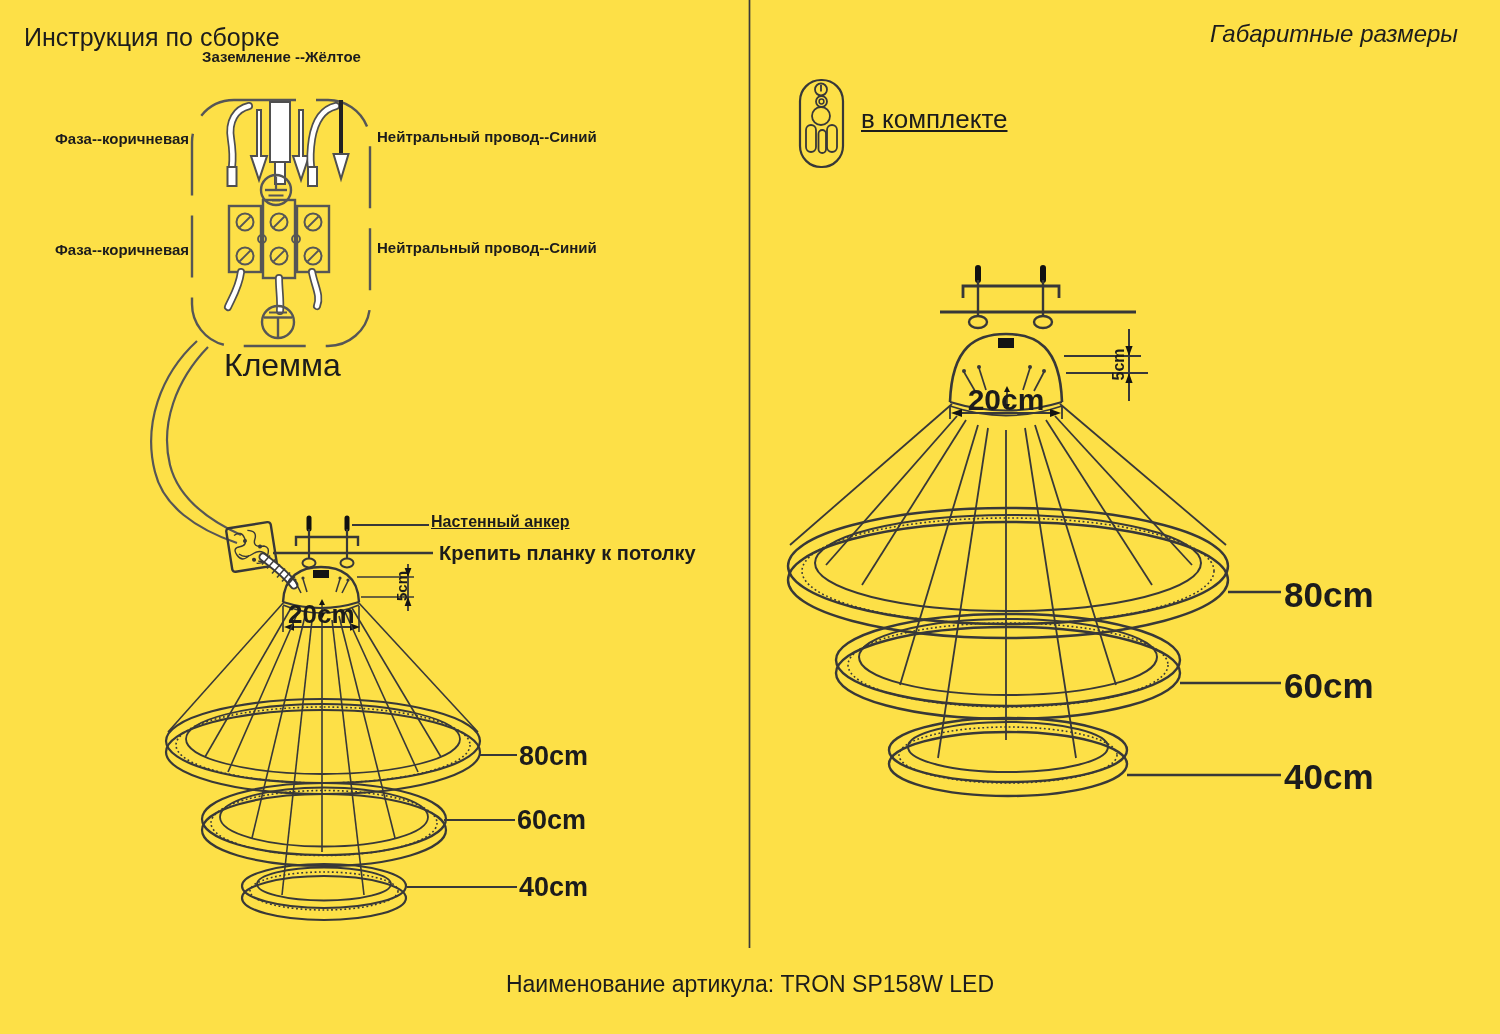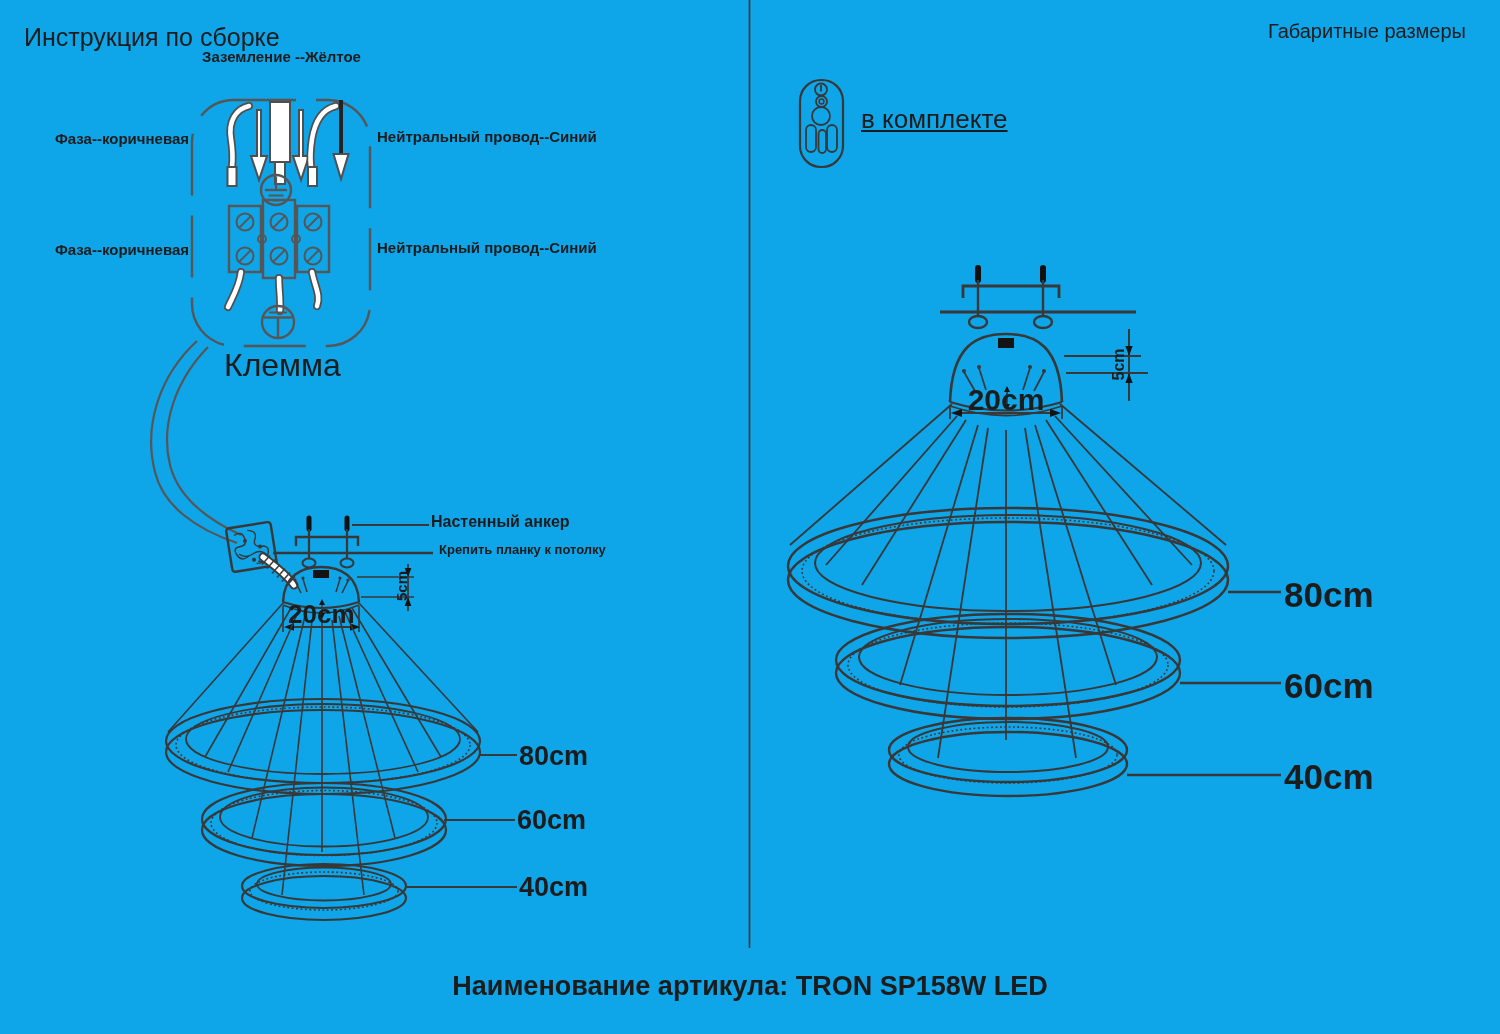--- a/index.html
+++ b/index.html
@@ -3,7 +3,7 @@
 <meta charset="utf-8">
 <style>
   html,body{margin:0;padding:0;background:#fff;}
-  .page{position:relative;width:1500px;height:1034px;background:#0ea5e9;
+  .page{position:relative;width:1500px;height:1034px;background:#fde047;
         font-family:"Liberation Sans",sans-serif;color:#1c1c1c;overflow:hidden;}
   .lbl{position:absolute;white-space:nowrap;line-height:1.05;}
   .b{font-weight:bold;}

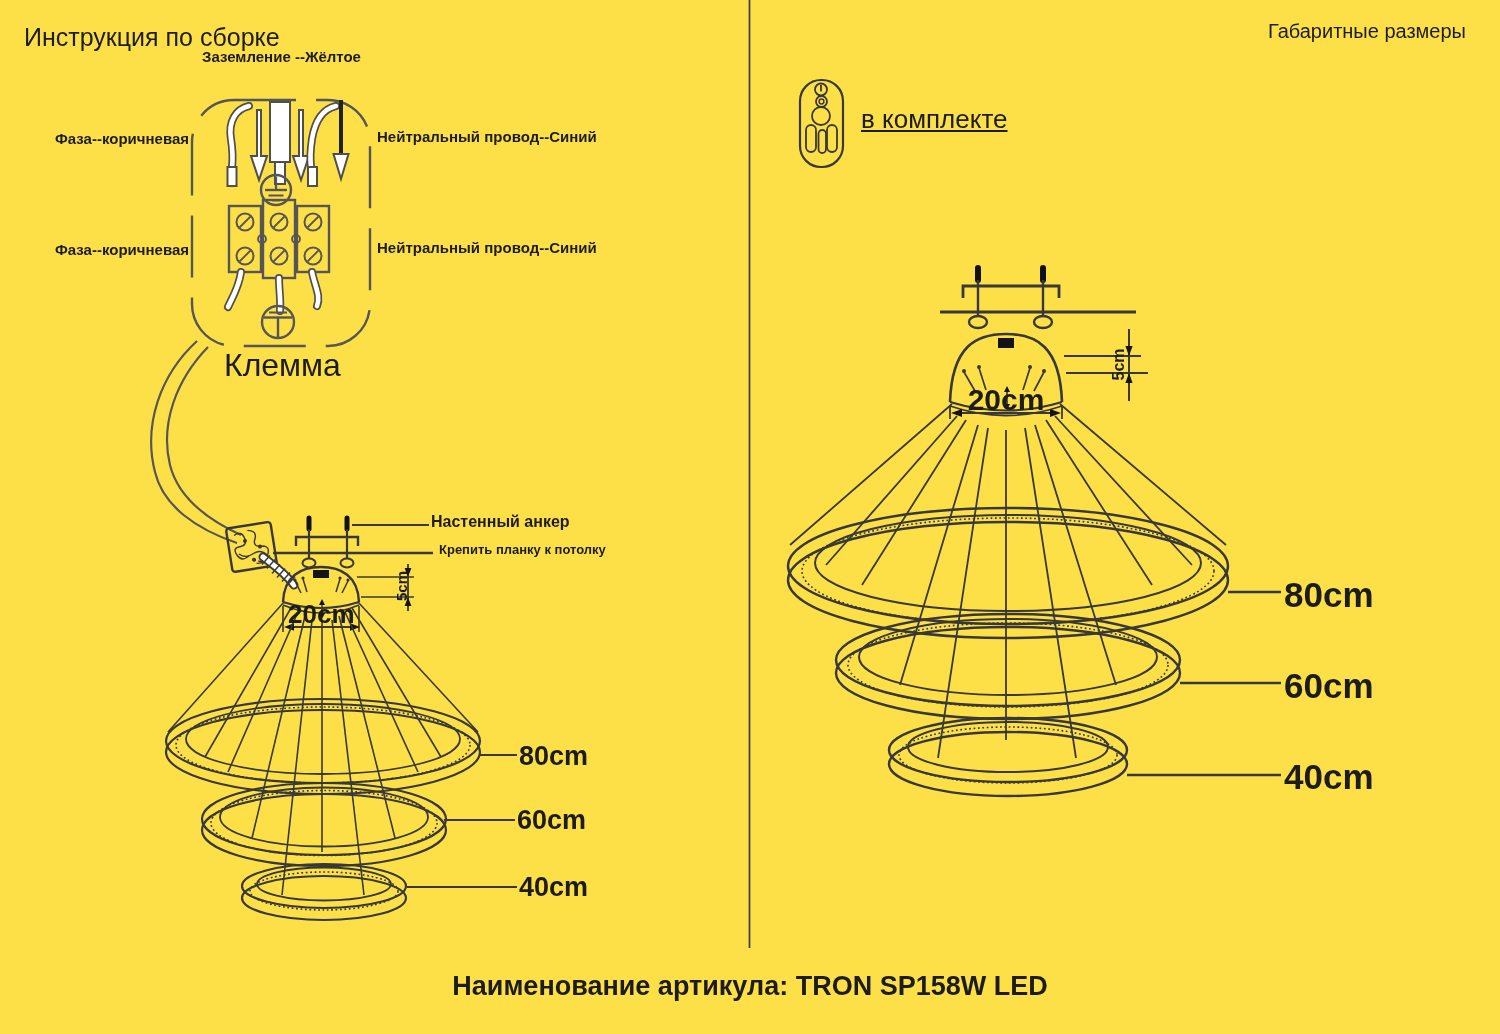--- a/index.html
+++ b/index.html
@@ -306,7 +306,7 @@
   </svg>
 
   <div class="lbl" style="left:24px;top:24px;font-size:25px;">Инструкция по сборке</div>
-  <div class="lbl" style="right:34px;top:21px;font-size:20px;">Габаритные размеры</div>
+  <div class="lbl" style="right:42px;top:21px;font-size:24px;font-style:italic;">Габаритные размеры</div>
 
   <div class="lbl b" style="left:202px;top:49px;font-size:15px;">Заземление --Жёлтое</div>
   <div class="lbl b" style="left:55px;top:131px;font-size:15px;">Фаза--коричневая</div>

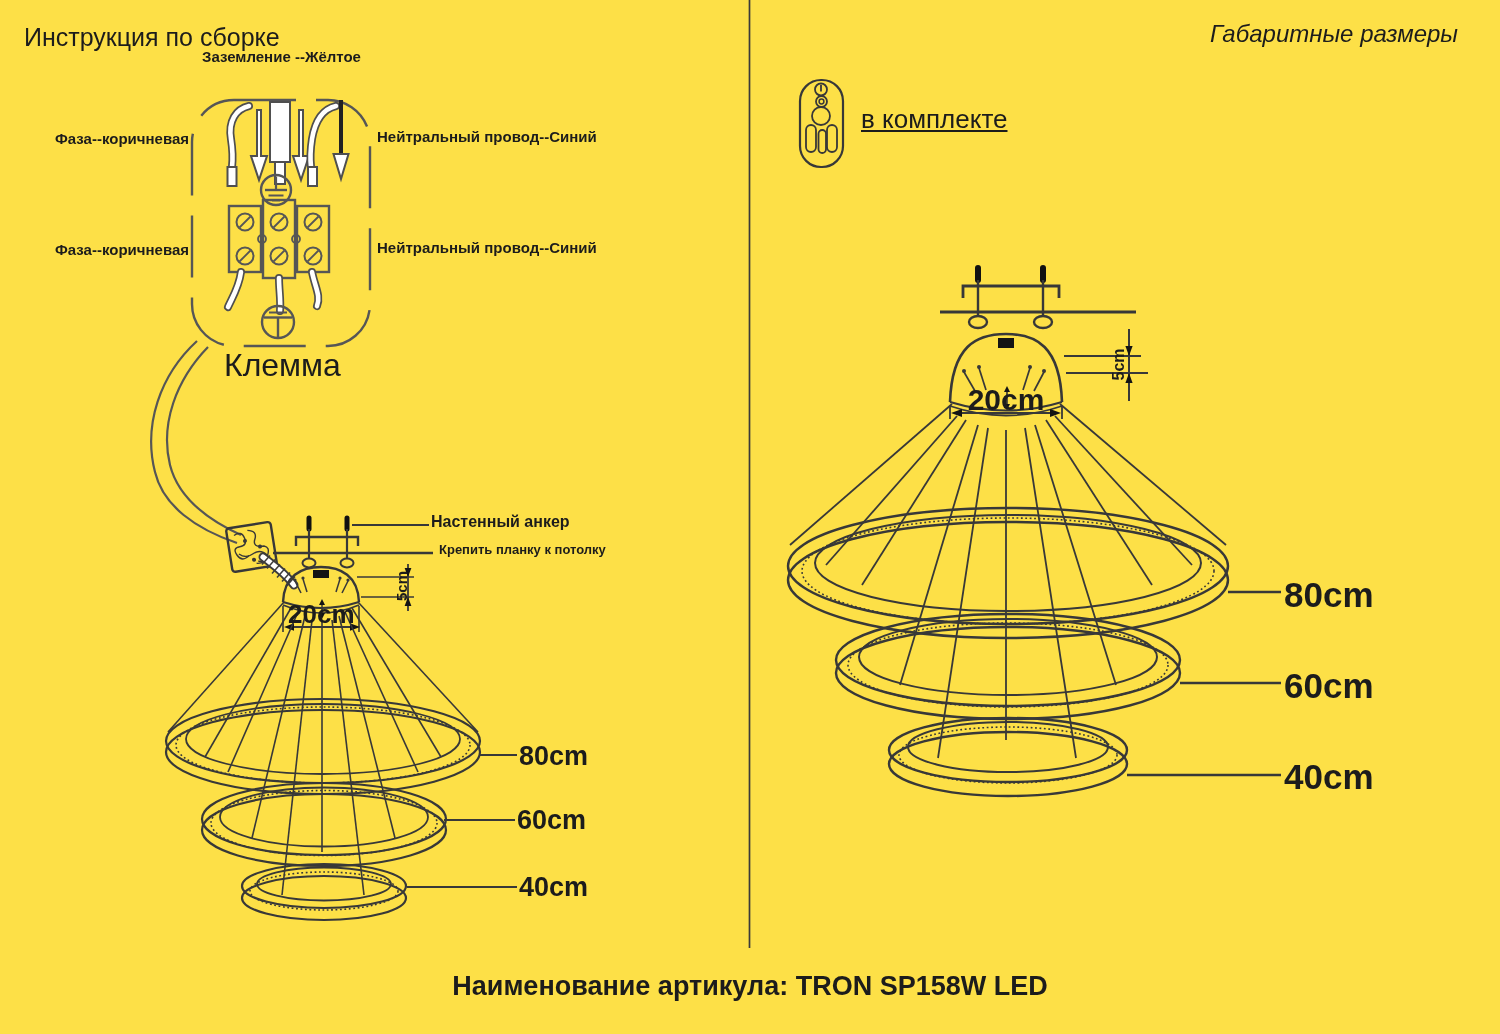--- a/index.html
+++ b/index.html
@@ -315,7 +315,7 @@
   <div class="lbl b" style="left:377px;top:240px;font-size:15px;">Нейтральный провод--Синий</div>
   <div class="lbl" style="left:224px;top:349px;font-size:32px;">Клемма</div>
 
-  <div class="lbl b" style="left:431px;top:514px;font-size:16px;">Настенный анкер</div>
+  <div class="lbl b" style="left:431px;top:514px;font-size:16px;text-decoration:underline;">Настенный анкер</div>
   <div class="lbl b" style="left:439px;top:543px;font-size:13px;">Крепить планку к потолку</div>
 
   <div class="lbl b ctr" style="left:288px;top:601px;width:66px;font-size:26px;">20cm</div>

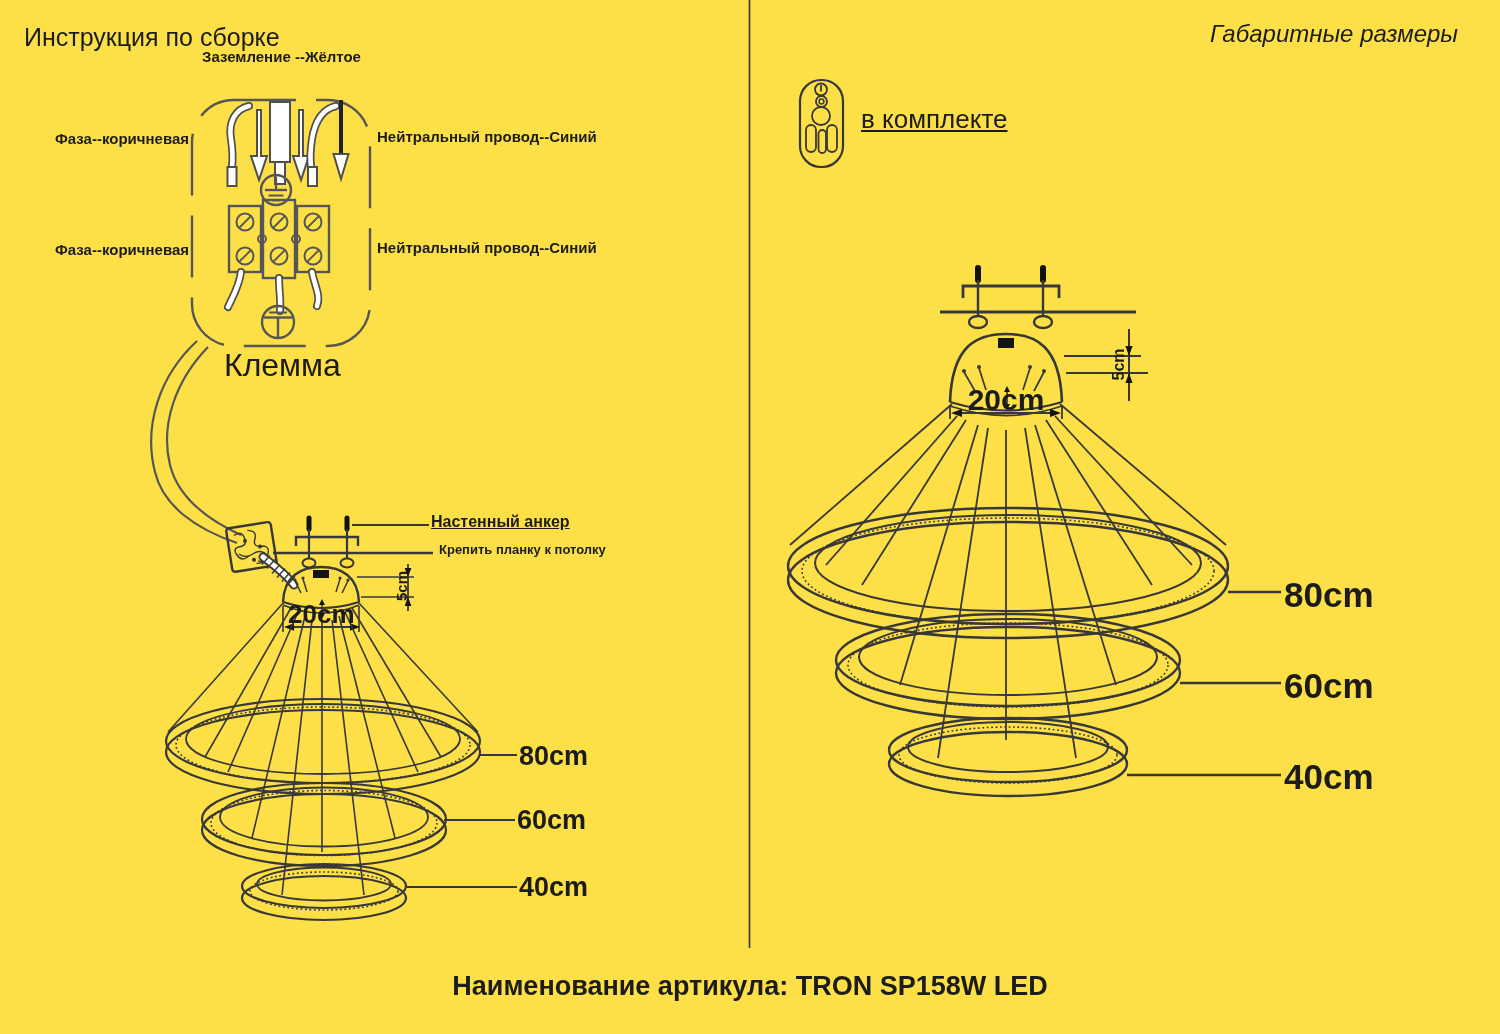--- a/index.html
+++ b/index.html
@@ -316,7 +316,7 @@
   <div class="lbl" style="left:224px;top:349px;font-size:32px;">Клемма</div>
 
   <div class="lbl b" style="left:431px;top:514px;font-size:16px;text-decoration:underline;">Настенный анкер</div>
-  <div class="lbl b" style="left:439px;top:543px;font-size:13px;">Крепить планку к потолку</div>
+  <div class="lbl b" style="left:439px;top:543px;font-size:20px;">Крепить планку к потолку</div>
 
   <div class="lbl b ctr" style="left:288px;top:601px;width:66px;font-size:26px;">20cm</div>
   <div class="lbl b ctr rot" style="left:382px;top:578px;width:40px;height:16px;font-size:15px;">5cm</div>

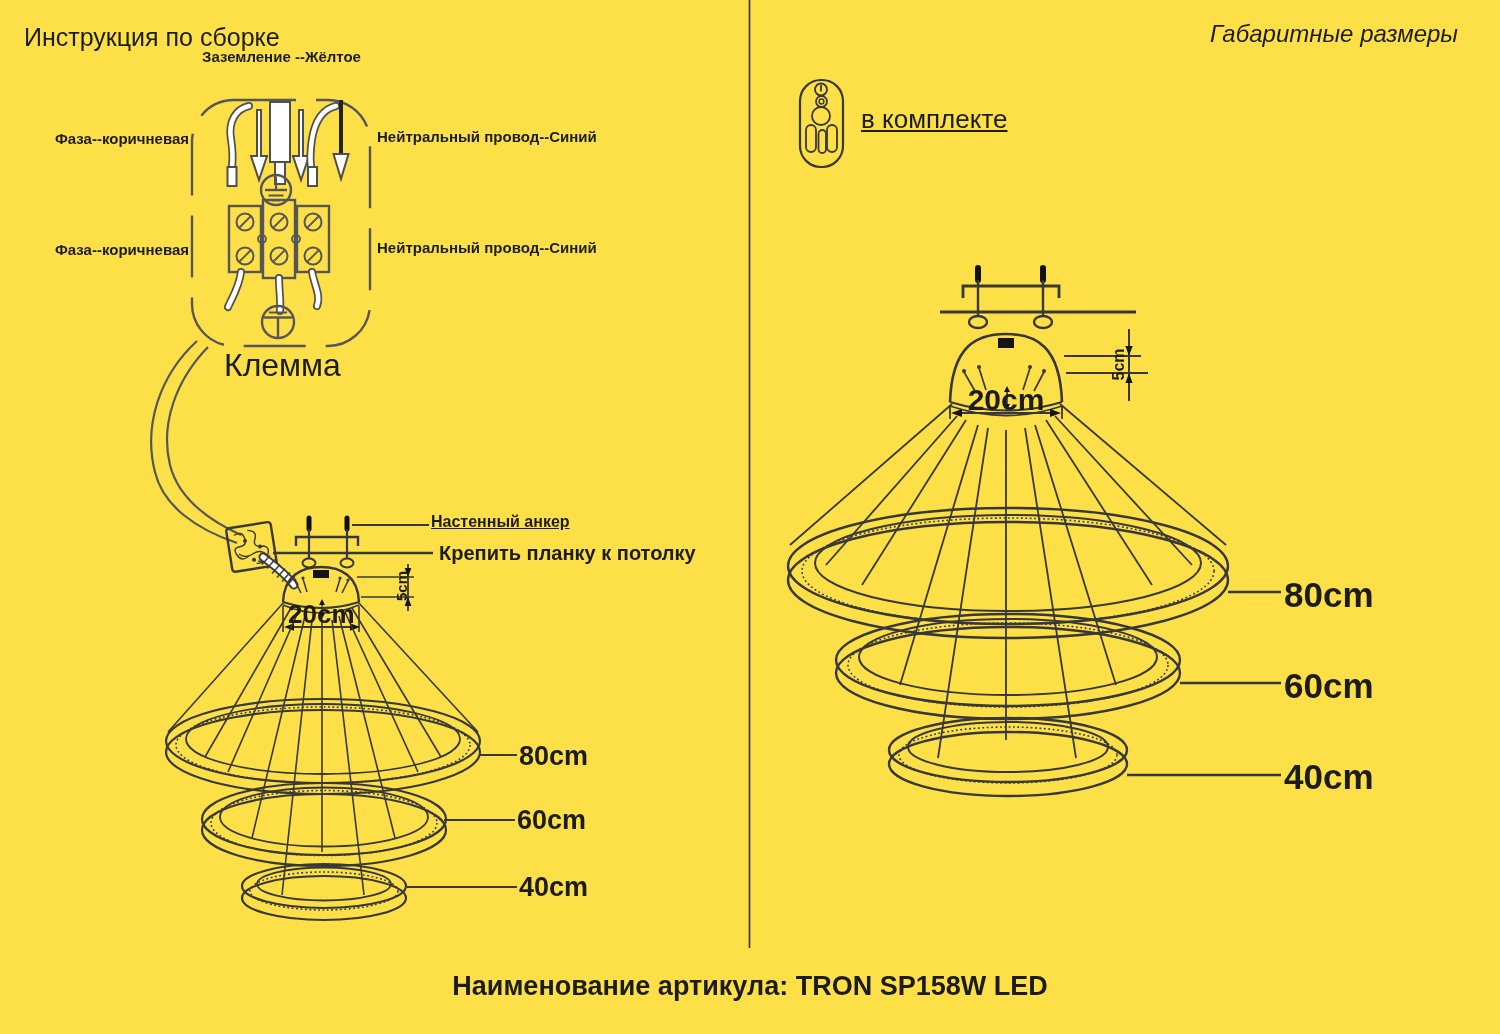--- a/index.html
+++ b/index.html
@@ -332,7 +332,7 @@
   <div class="lbl b" style="left:1284px;top:668px;font-size:35px;">60cm</div>
   <div class="lbl b" style="left:1284px;top:759px;font-size:35px;">40cm</div>
 
-  <div class="lbl ctr" style="left:0;right:0;top:972px;font-size:27px;font-weight:bold;">Наименование артикула: TRON SP158W LED</div>
+  <div class="lbl ctr" style="left:0;right:0;top:972px;font-size:23px;">Наименование артикула: TRON SP158W LED</div>
 
 </div>
 

